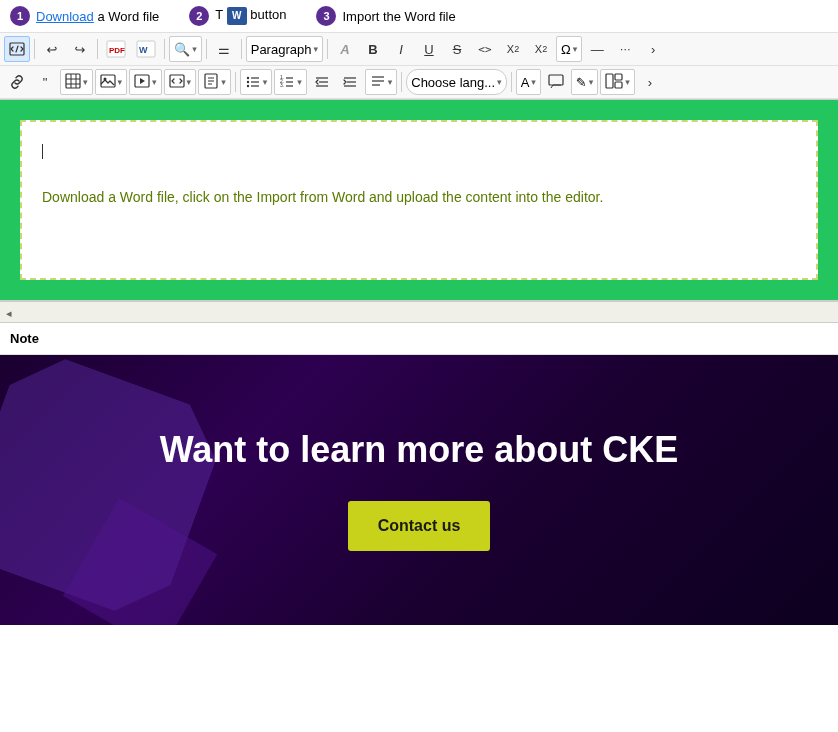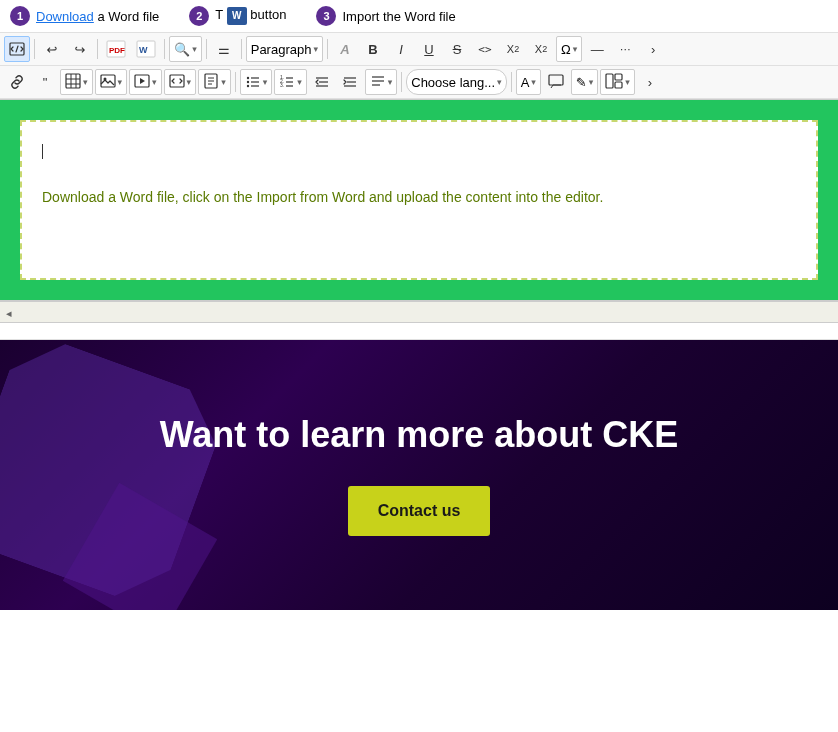--- a/index.html
+++ b/index.html
@@ -426,6 +426,7 @@
 </div>
 
 <div class="note-section">
+  <div class="note-title">Note</div>
 </div>
 
 <div class="cta-banner">

